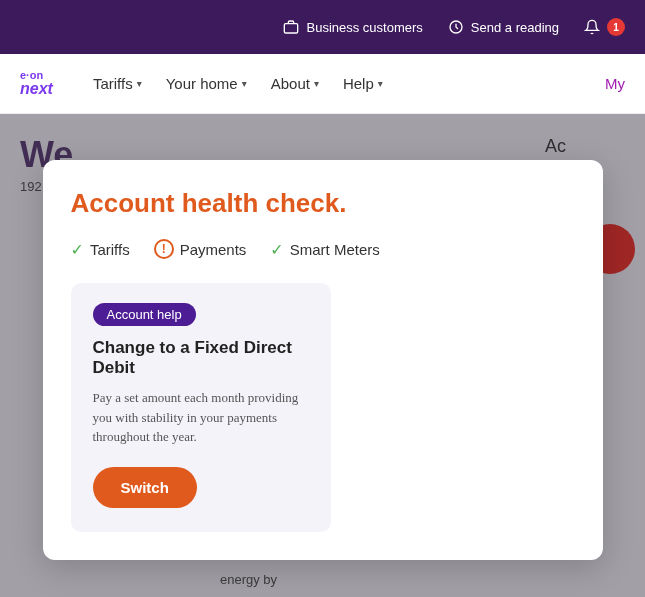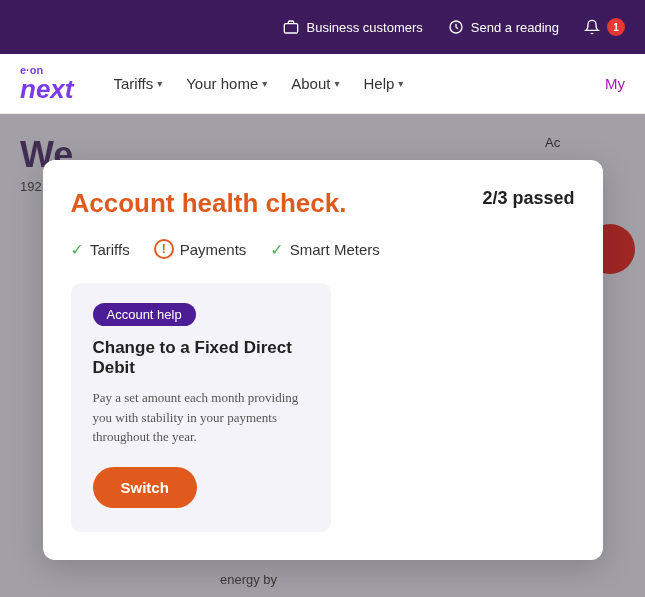--- a/index.html
+++ b/index.html
@@ -69,7 +69,7 @@
       line-height: 1;
     }
     .logo-next {
-      font-size: 26px;
+      font-size: 16px;
       color: #7c3aed;
       font-weight: bold;
       font-style: italic;

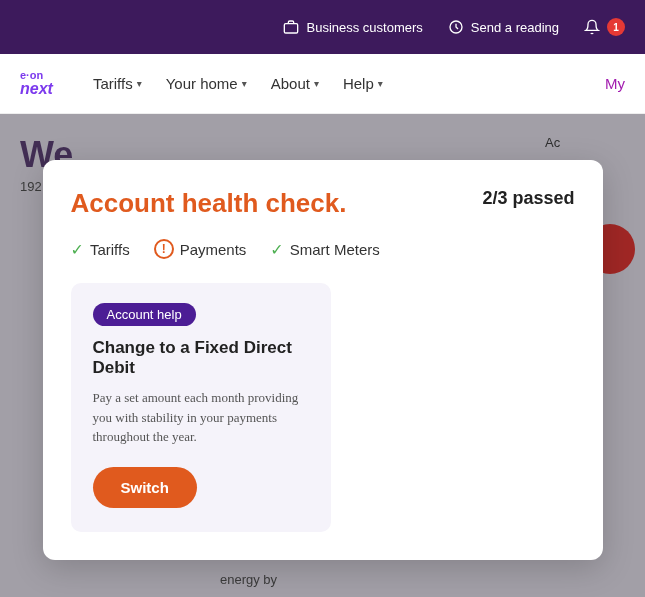--- a/index.html
+++ b/index.html
@@ -130,7 +130,7 @@
       position: absolute;
       top: 20px;
       right: 10px;
-      font-size: 13px;
+      font-size: 18px;
       color: #444;
       width: 90px;
       line-height: 1.4;

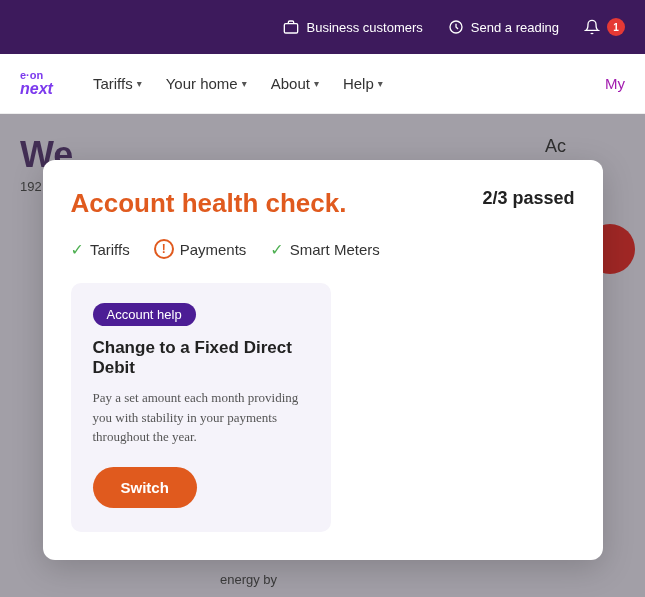--- a/index.html
+++ b/index.html
@@ -349,7 +349,6 @@
 
       <div class="modal-header">
         <div class="modal-title">Account health check.</div>
-        <div class="modal-passed">2/3 passed</div>
       </div>
 
       <div class="modal-checks">

